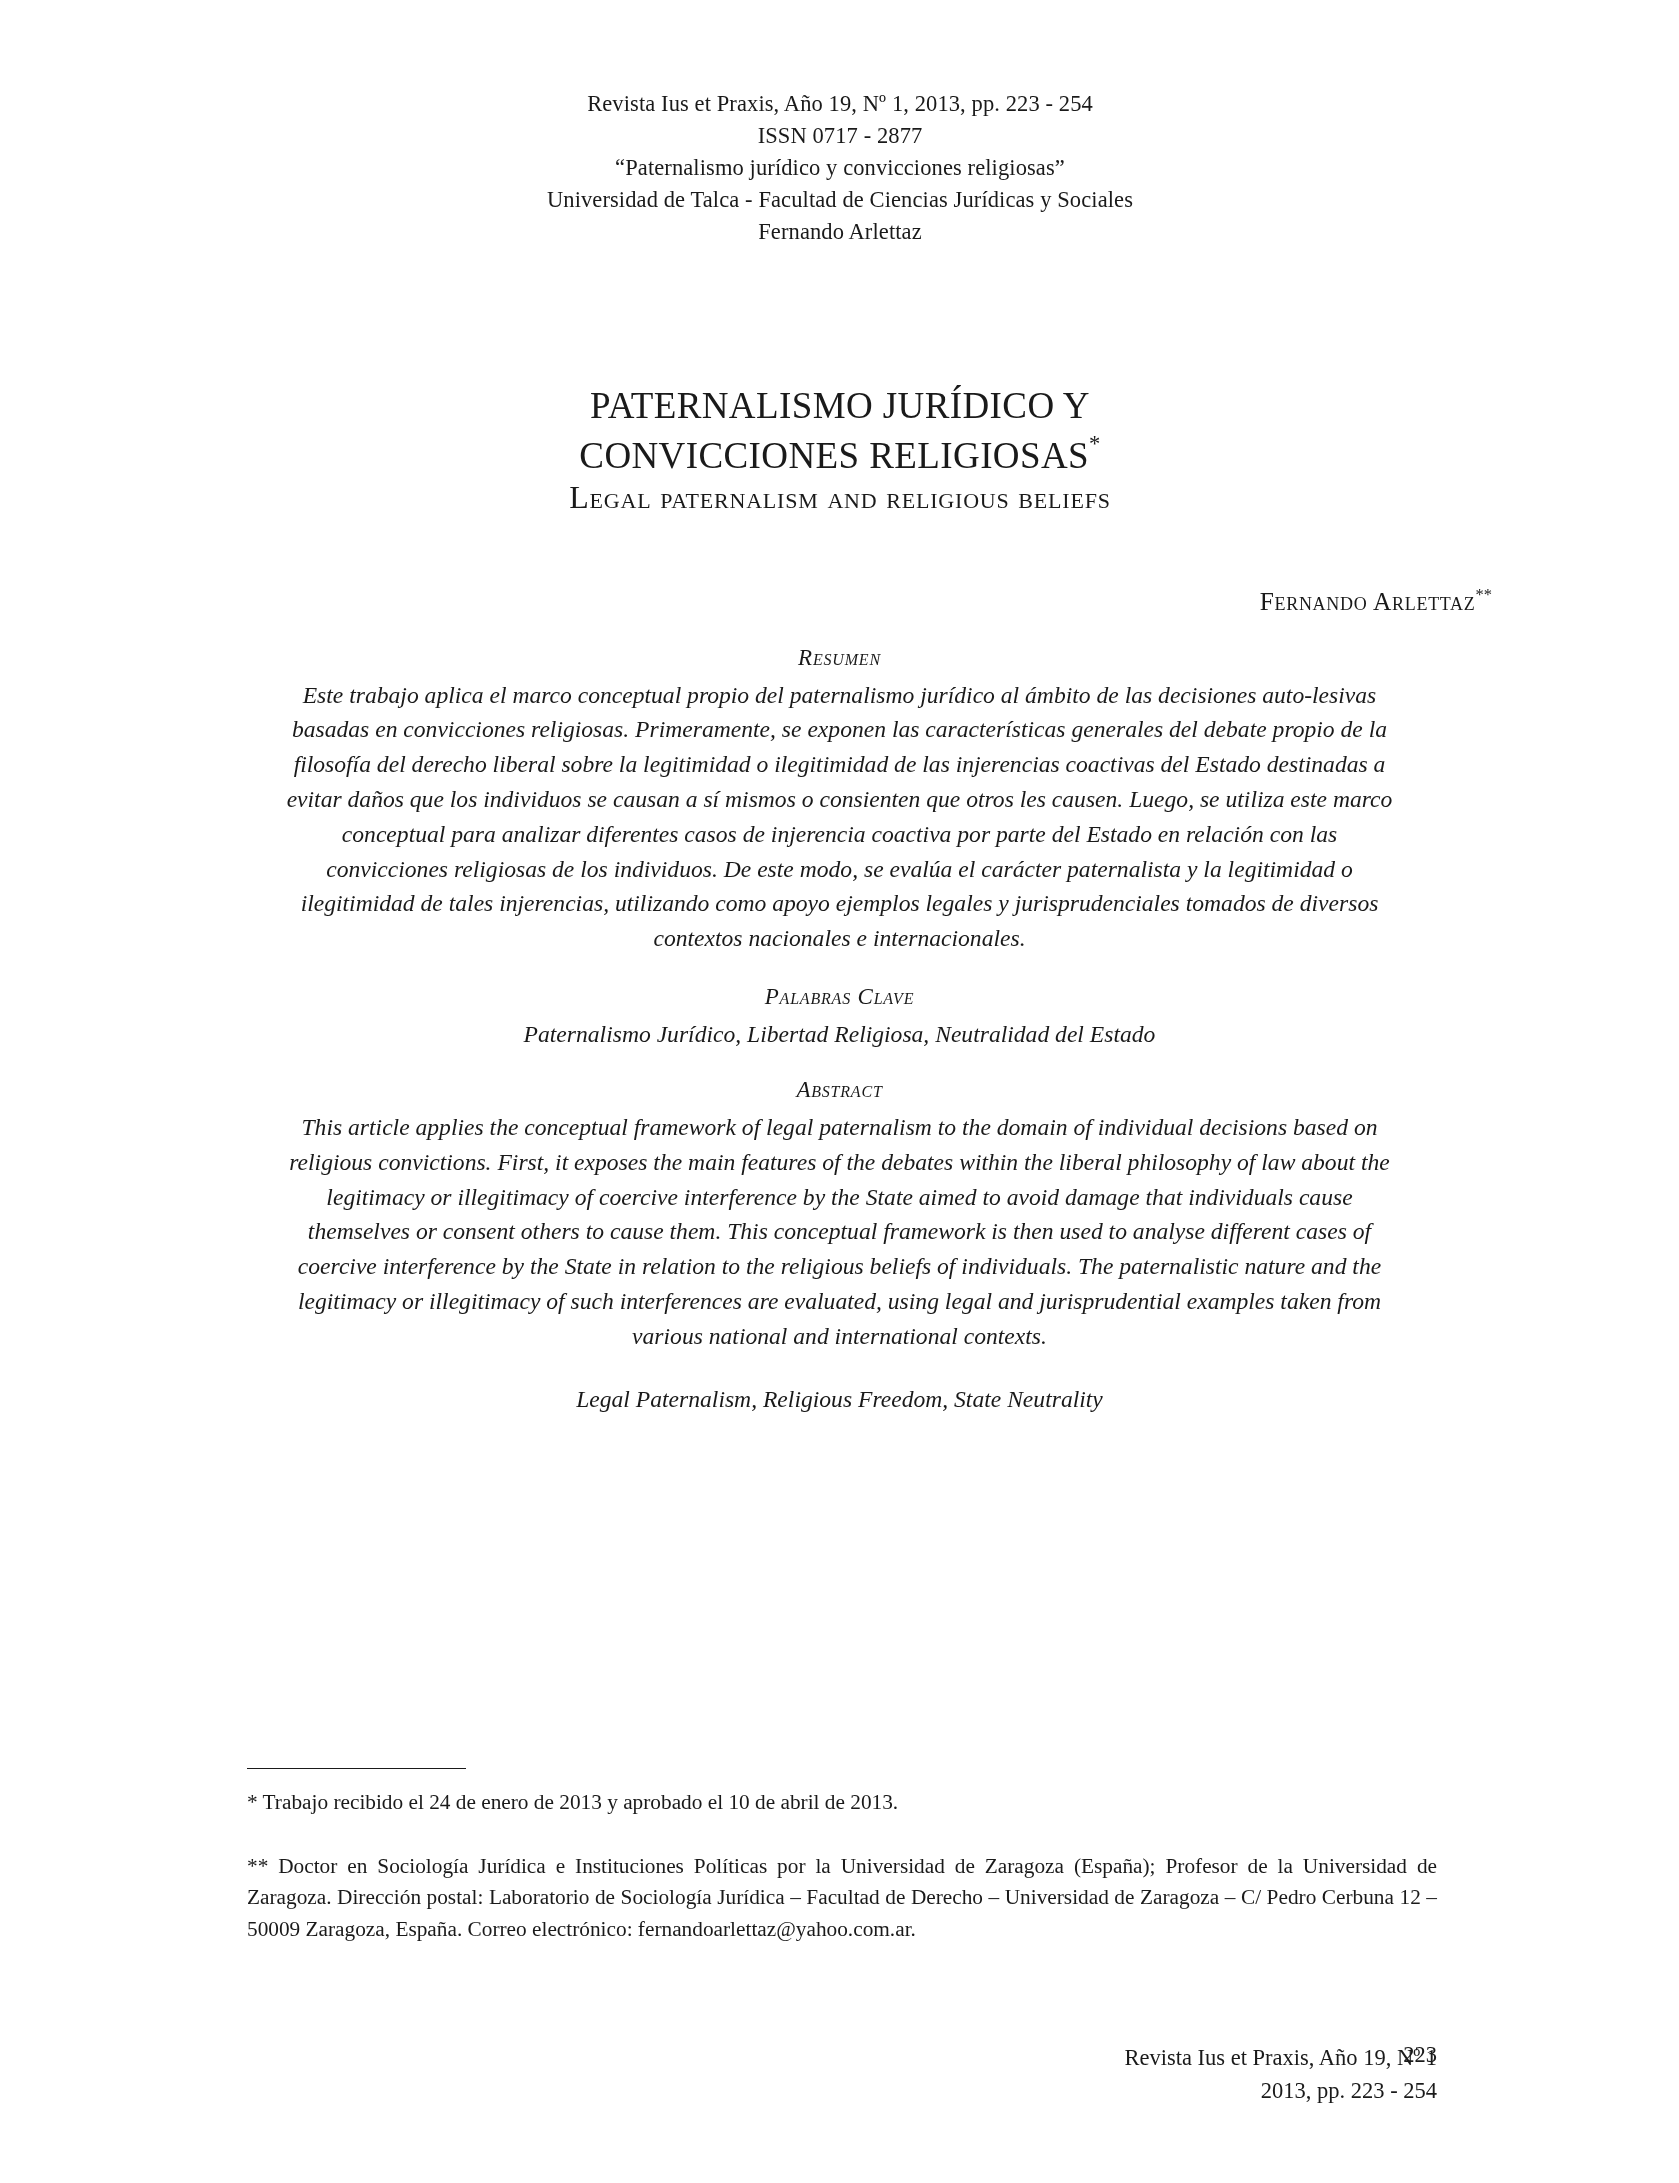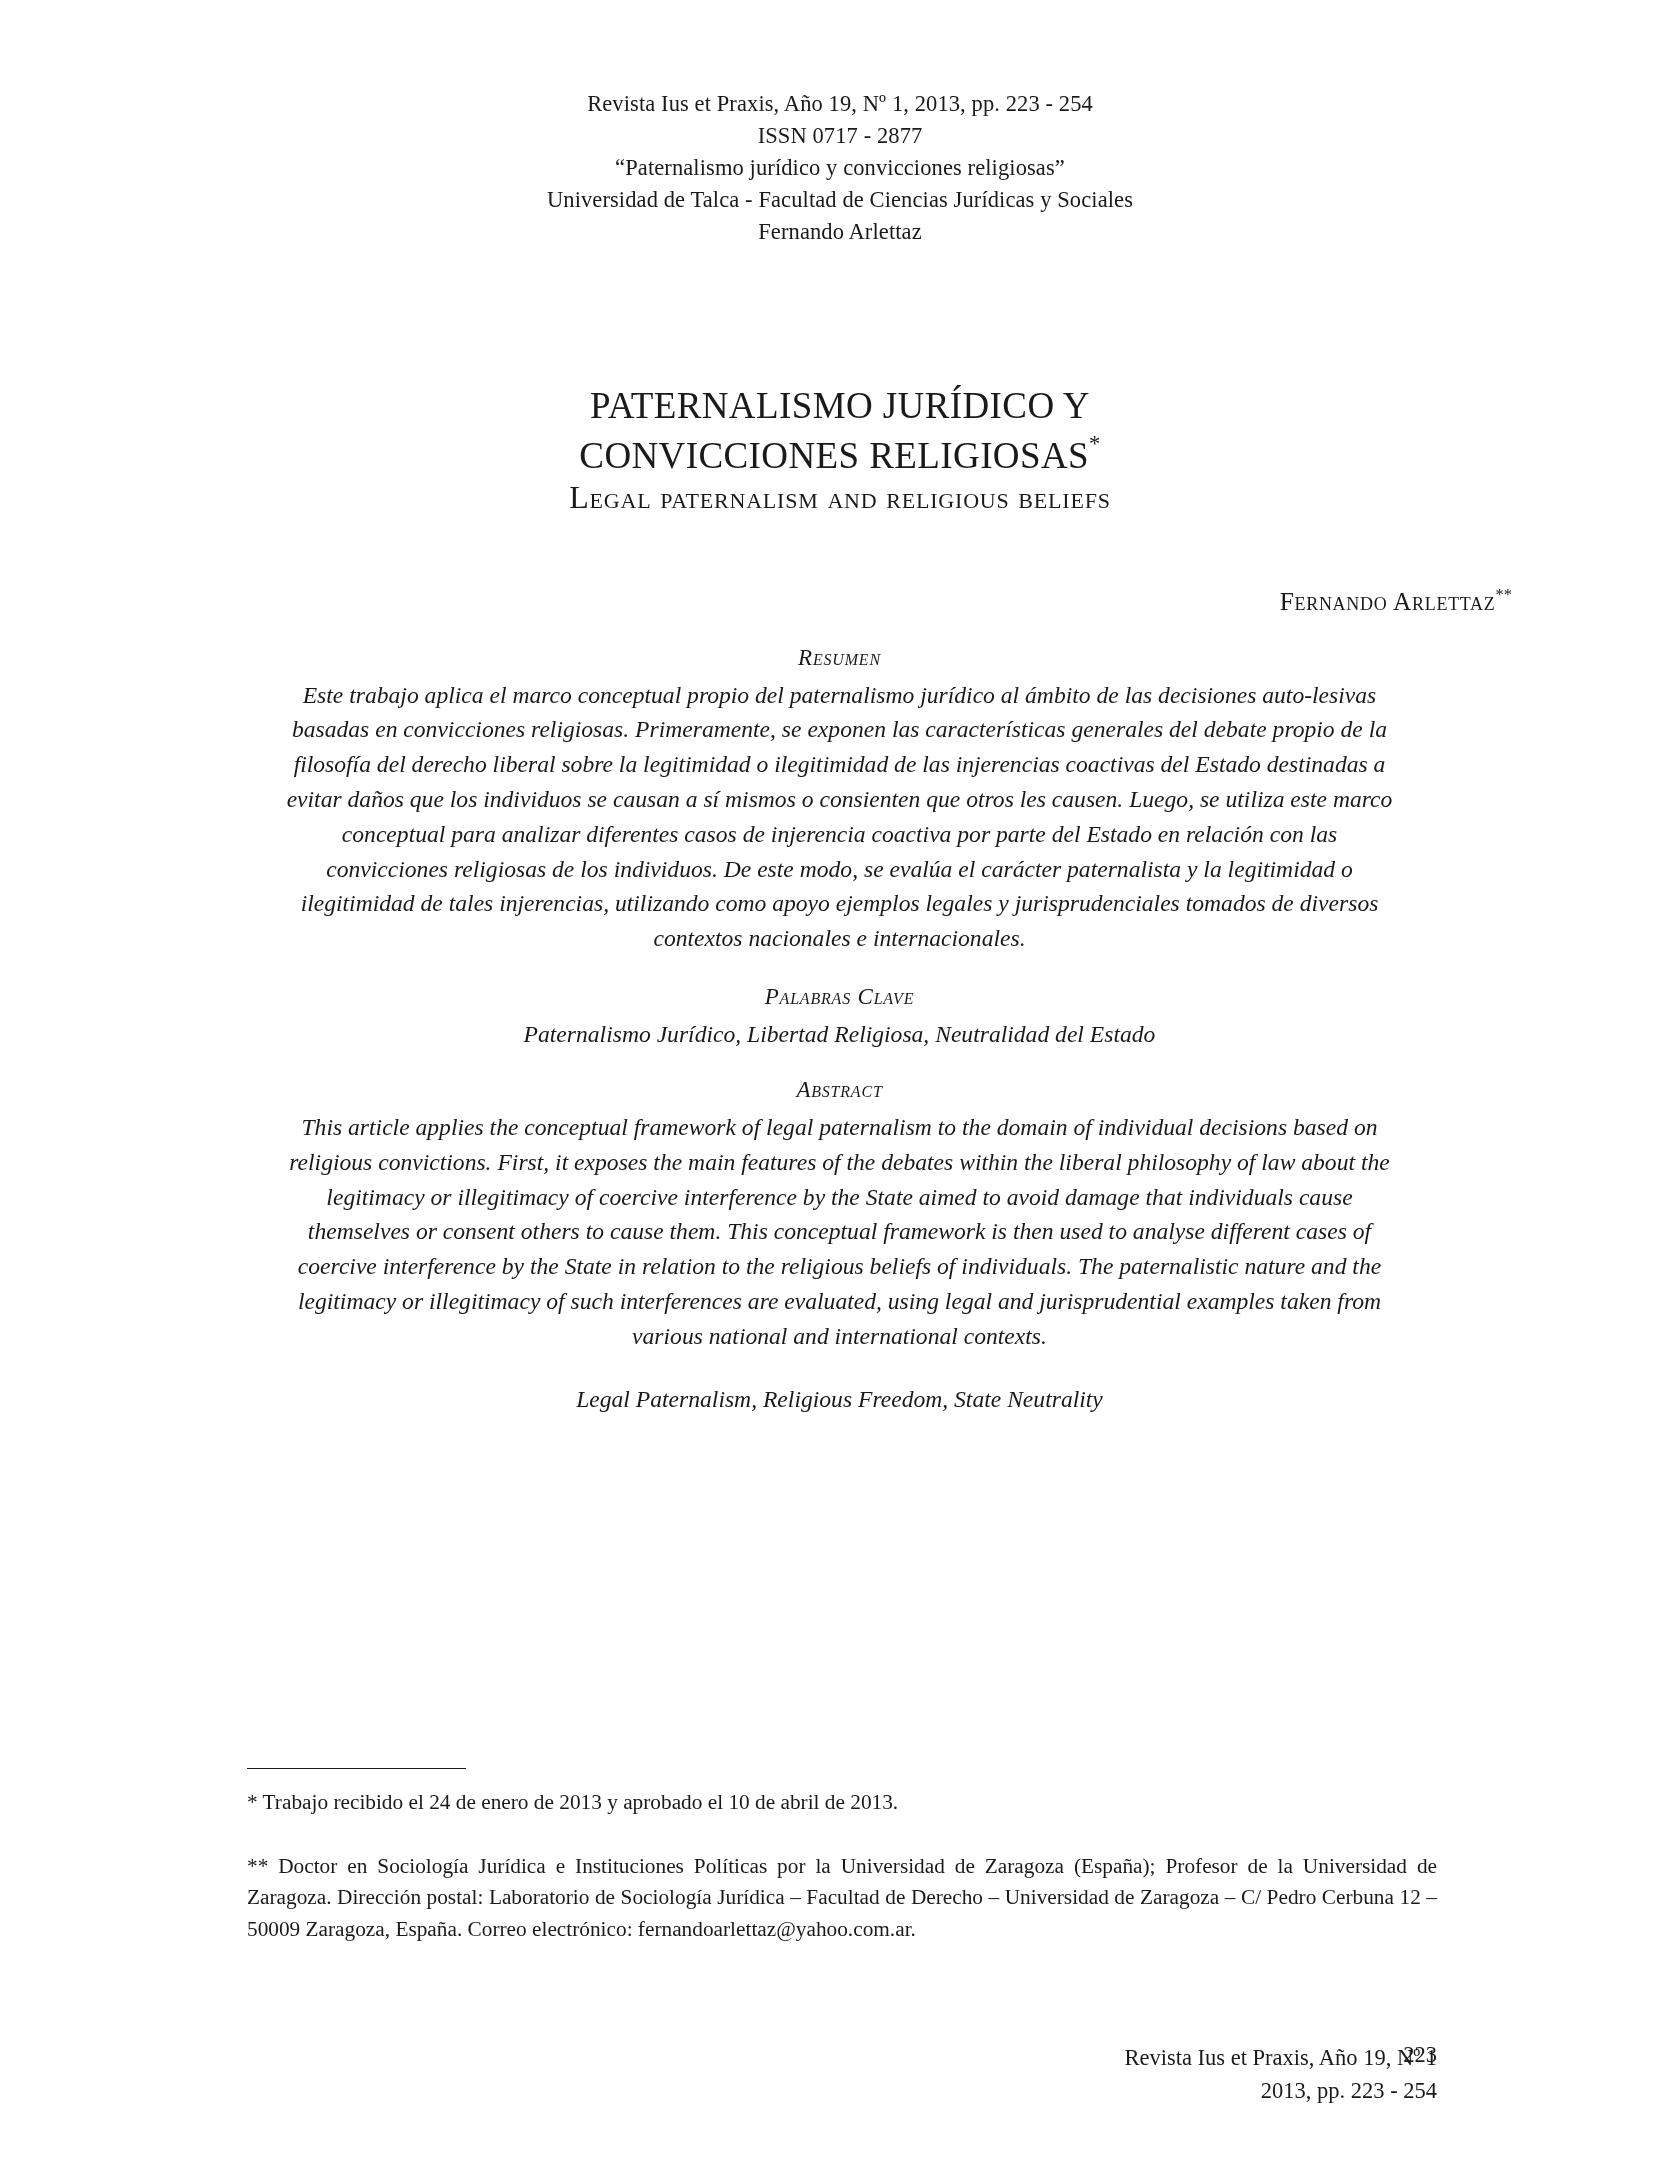--- a/index.html
+++ b/index.html
@@ -65,7 +65,7 @@
   .author-line {
     position: absolute;
     top: 585px;
-    right: 168px;
+    right: 188px;
     font-size: 25.4px;
     font-variant: small-caps;
     letter-spacing: 0.7px;

